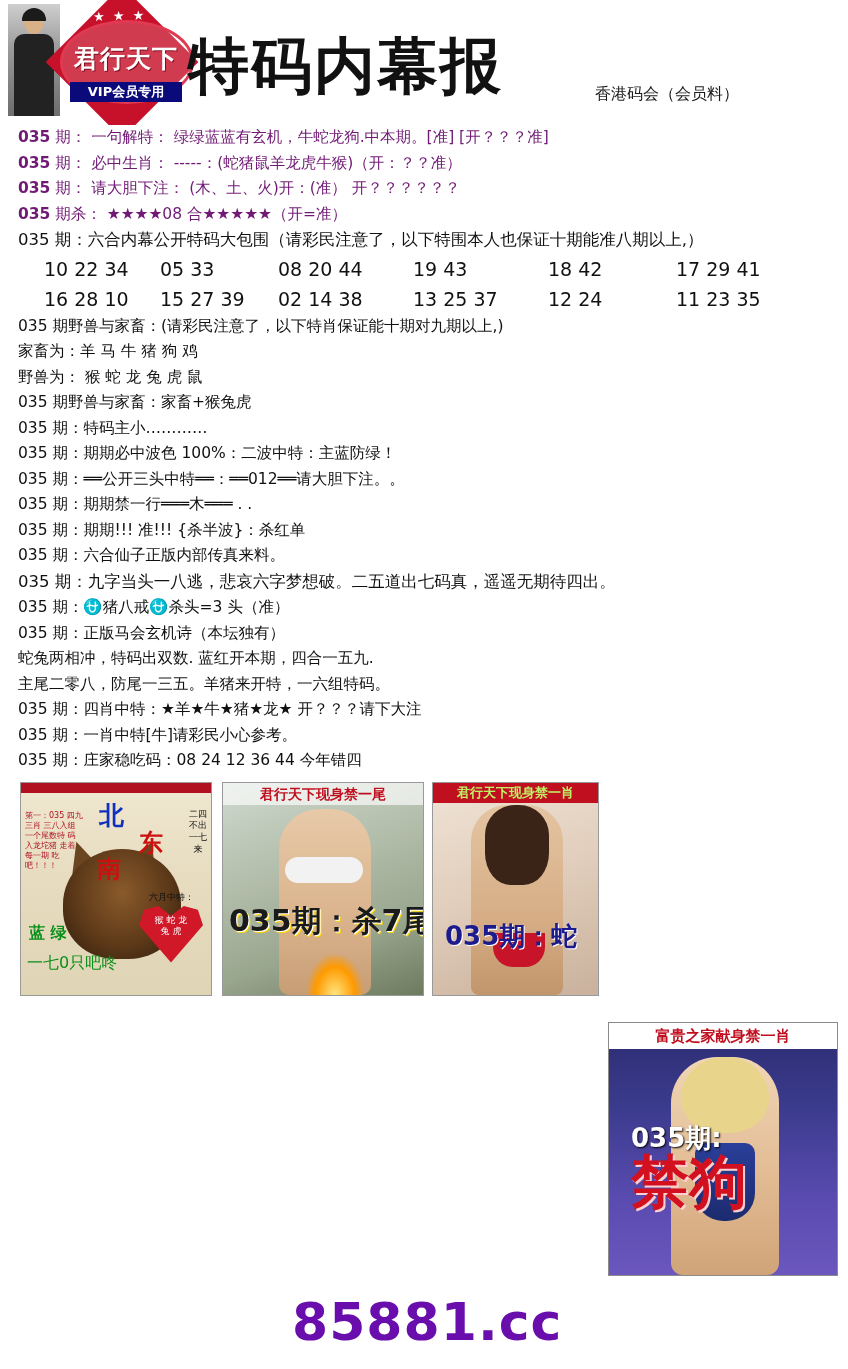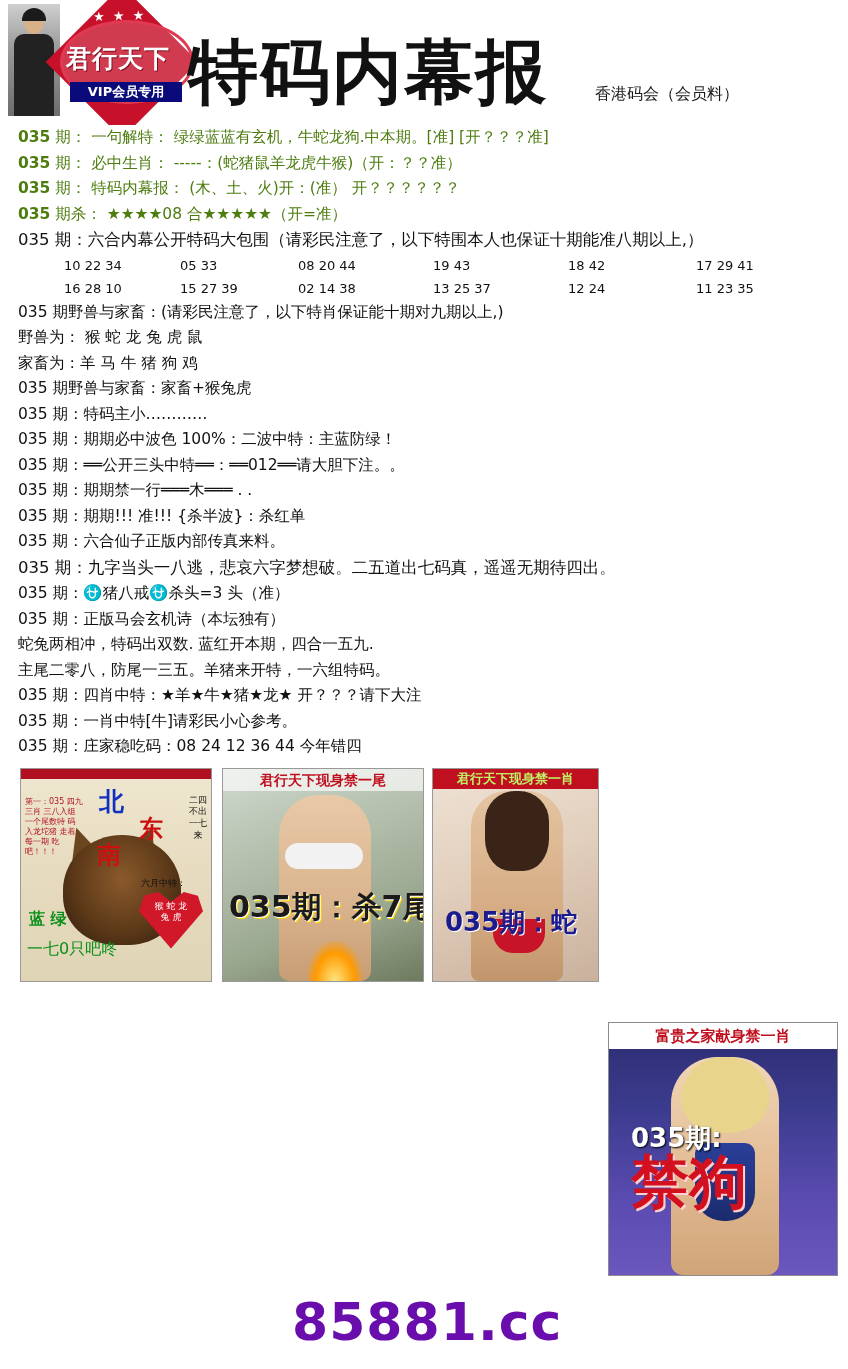--- a/index.html
+++ b/index.html
@@ -86,6 +86,7 @@
     position: absolute;
     left: 6px; top: 40px;
     width: 120px;
+    text-align: center;
     font-family: "DejaVu Sans", sans-serif;
     font-weight: bold;
     font-size: 25px;

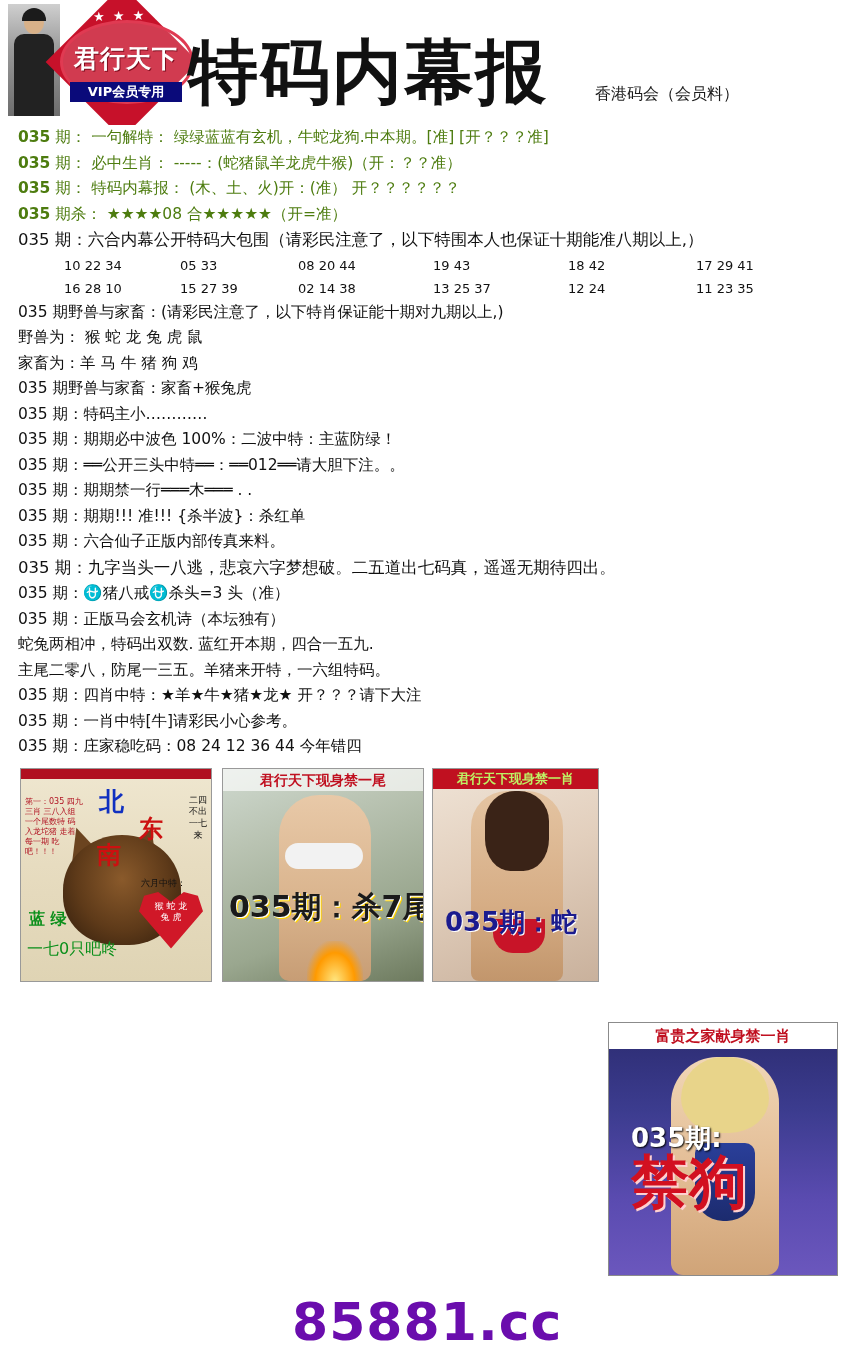--- a/index.html
+++ b/index.html
@@ -109,7 +109,7 @@
   .hdr-title {
     position: absolute;
     left: 188px; top: 26px;
-    font-size: 70px;
+    font-size: 61px;
     font-weight: bold;
     color: #111;
     letter-spacing: 2px;

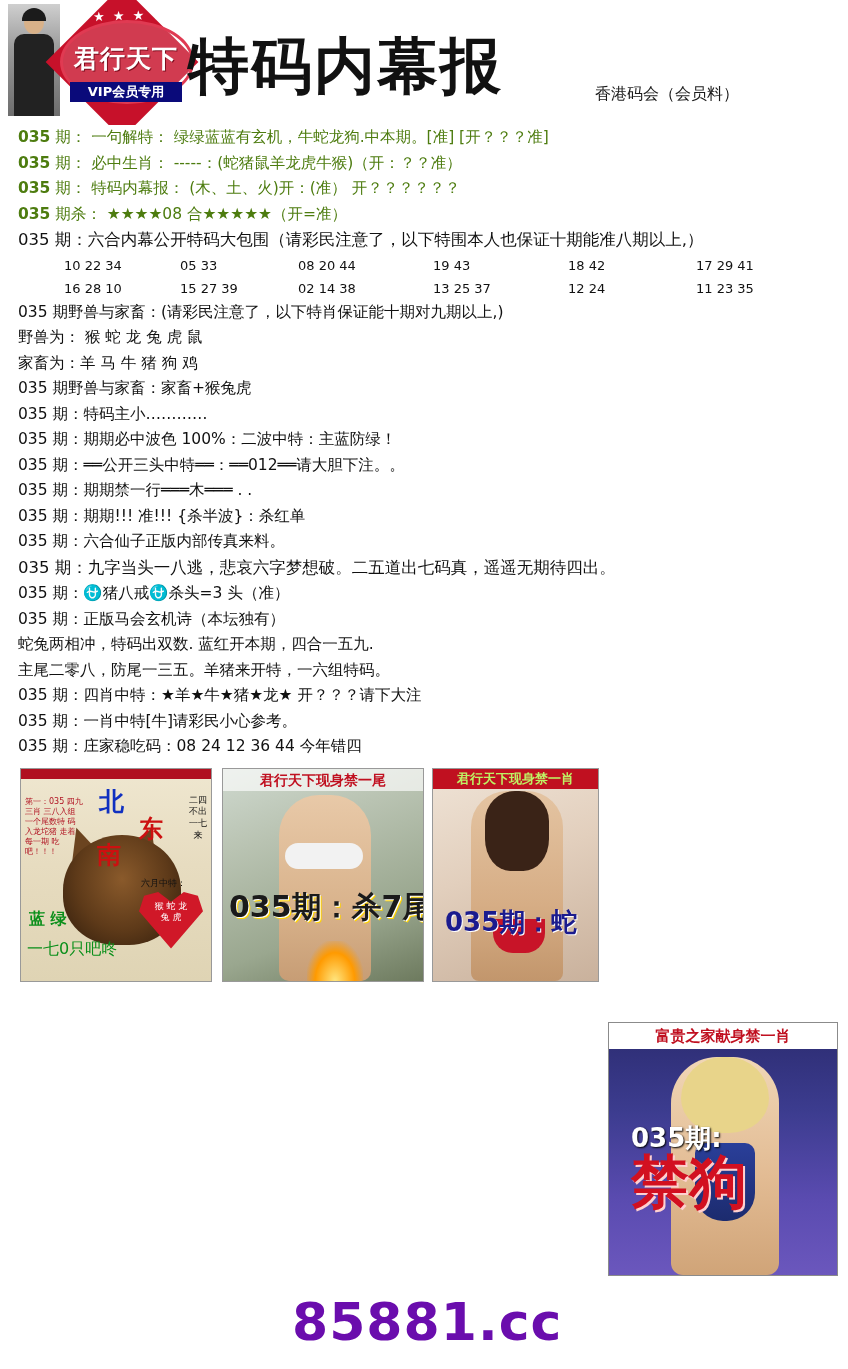--- a/index.html
+++ b/index.html
@@ -138,7 +138,7 @@
   }
   .line.indent0 { }
   .line.bigger { font-size: 16.5px; }
-  .black { color: #4d7c0f; margin-top: 21px; }
+  .black { color: #701a75; margin-top: 21px; }
   .bold { font-weight: bold; }
 
   .numrow {

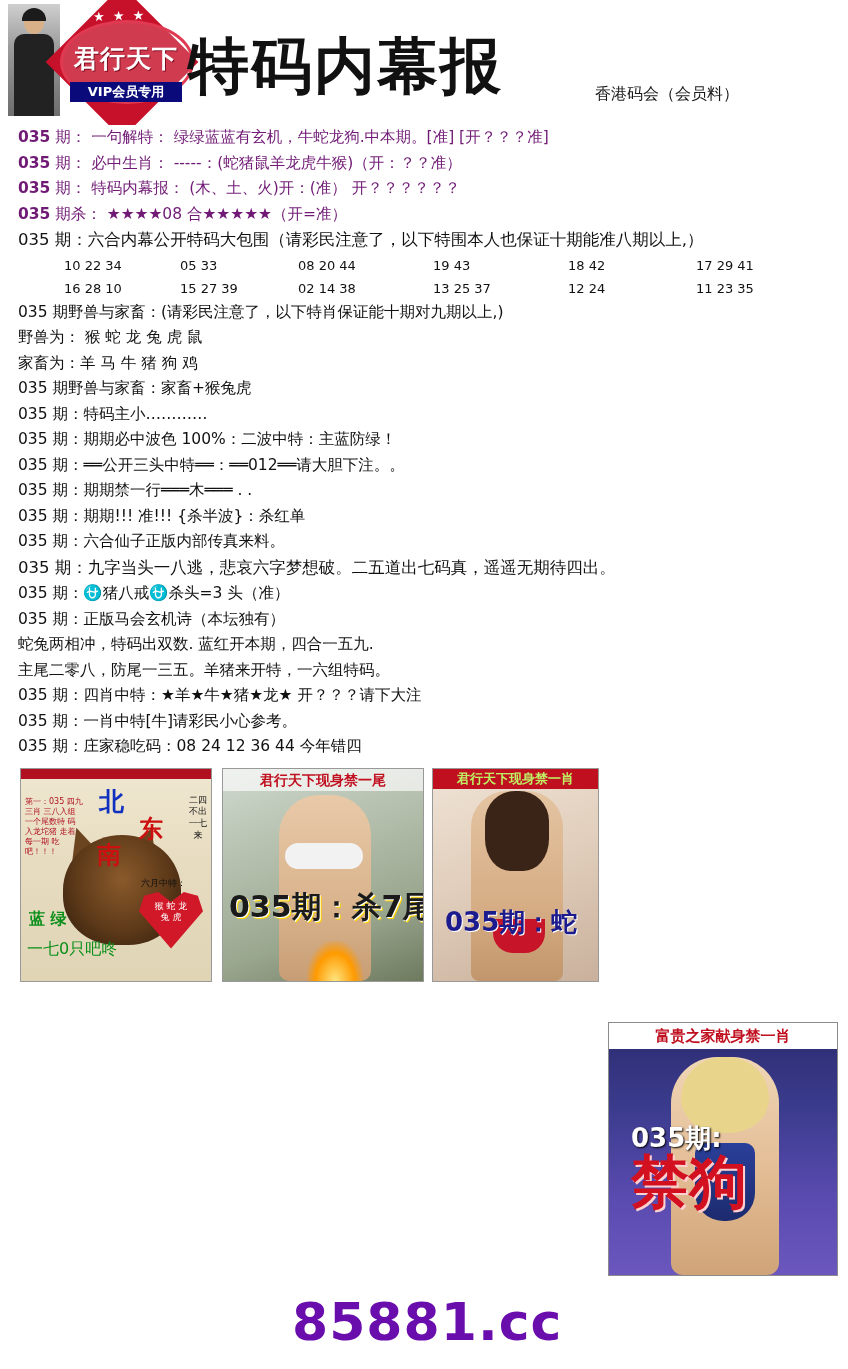--- a/index.html
+++ b/index.html
@@ -393,7 +393,7 @@
   <div class="line">
     <span class="bold black">035</span>
     <span class="black">期：</span>
-    <span class="black">特码内幕报：</span>
+    <span class="black">请大胆下注：</span>
     <span class="black">(木、土、火)开：(准）        开？？？？？？</span>
   </div>
 

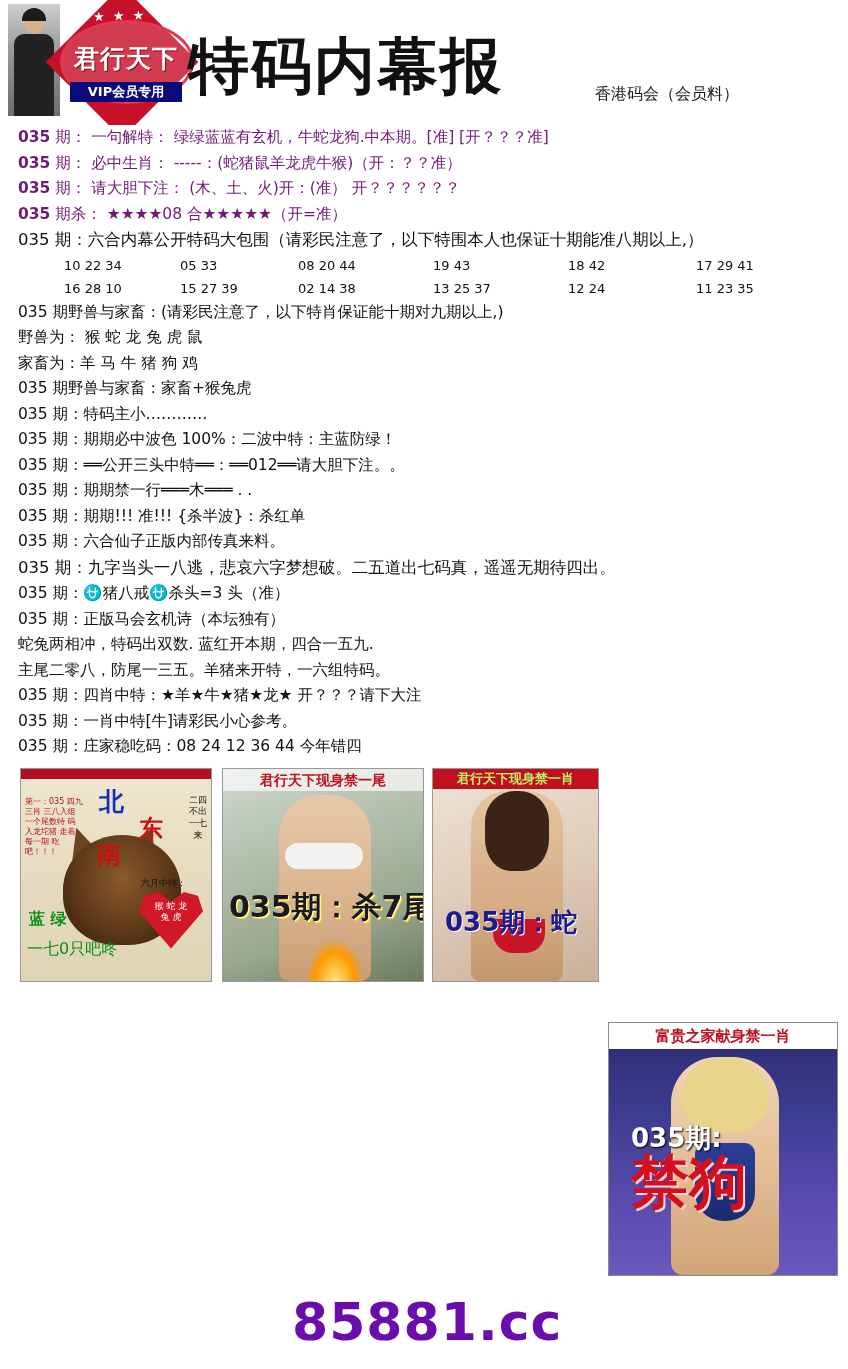--- a/index.html
+++ b/index.html
@@ -143,9 +143,9 @@
 
   .numrow {
     display: flex;
-    font-size: 13px;
+    font-size: 19px;
     color: #111;
-    padding: 4px 0 4px 64px;
+    padding: 4px 0 4px 44px;
   }
   .numrow span {
     display: inline-block;

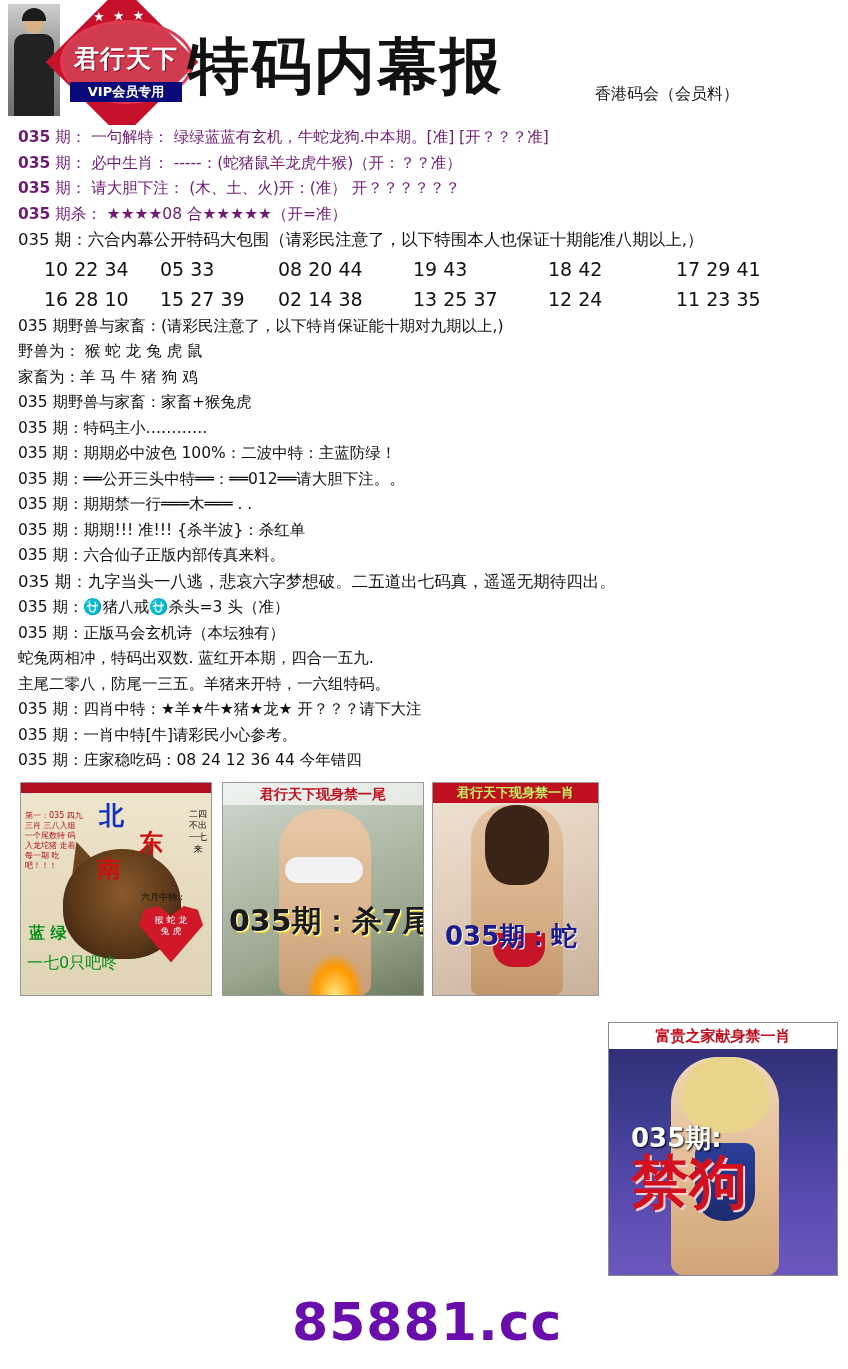--- a/index.html
+++ b/index.html
@@ -424,8 +424,8 @@
   </div>
 
   <div class="line indent0">035 期野兽与家畜：(请彩民注意了，以下特肖保证能十期对九期以上,)</div>
+  <div class="line indent0">家畜为：羊 马 牛 猪 狗 鸡</div>
   <div class="line indent0">野兽为：  猴 蛇 龙 兔 虎 鼠</div>
-  <div class="line indent0">家畜为：羊 马 牛 猪 狗 鸡</div>
   <div class="line">035 期野兽与家畜：家畜+猴兔虎</div>
   <div class="line">035 期：特码主小…………</div>
   <div class="line">035 期：期期必中波色 100%：二波中特：主蓝防绿！</div>

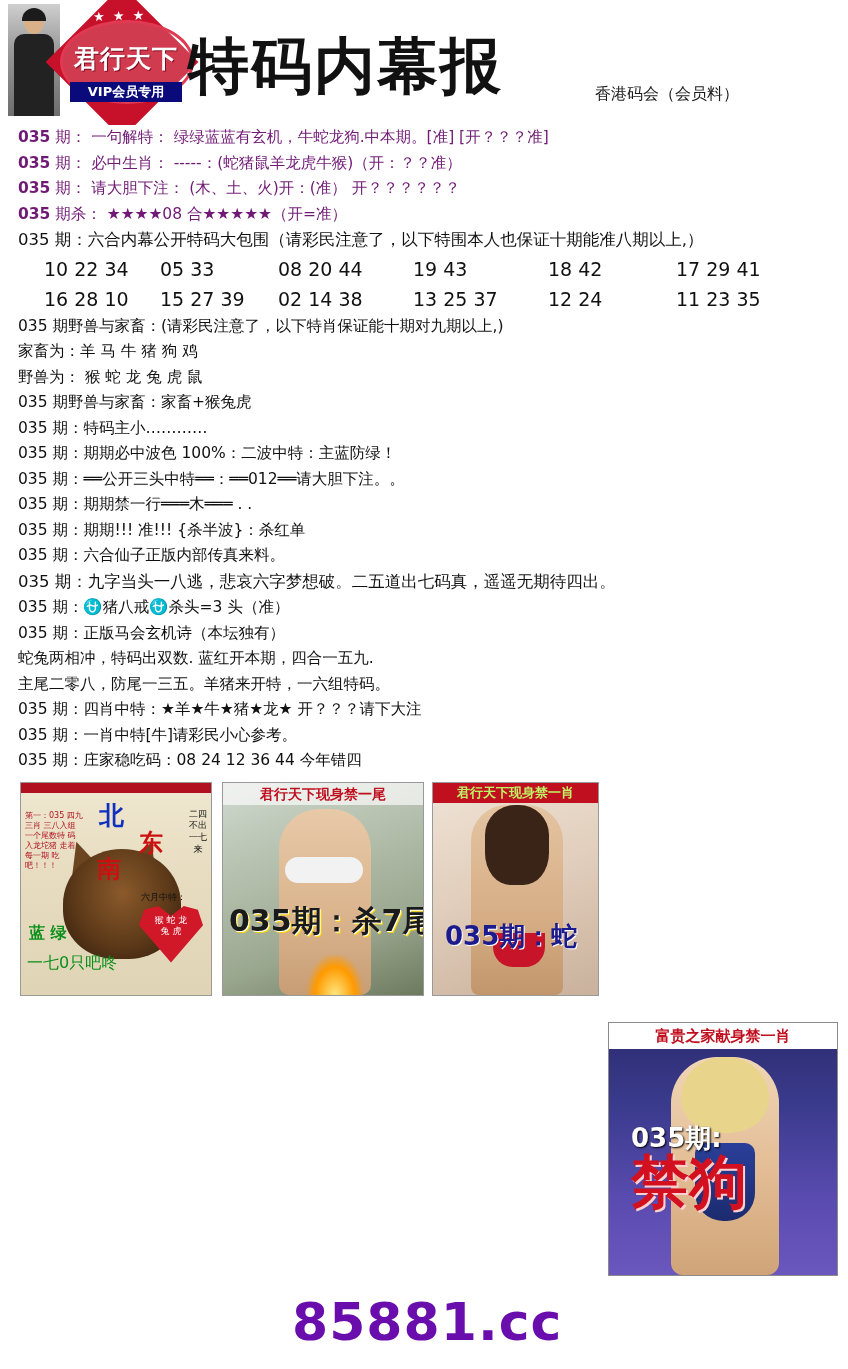--- a/index.html
+++ b/index.html
@@ -232,7 +232,7 @@
     font-size: 16px; color: #0a8f1a; font-weight: normal;
   }
   .pic1 .p1-mid {
-    position: absolute; left: 120px; top: 108px;
+    position: absolute; left: 128px; top: 108px;
     font-size: 9px; color: #111;
   }
 

